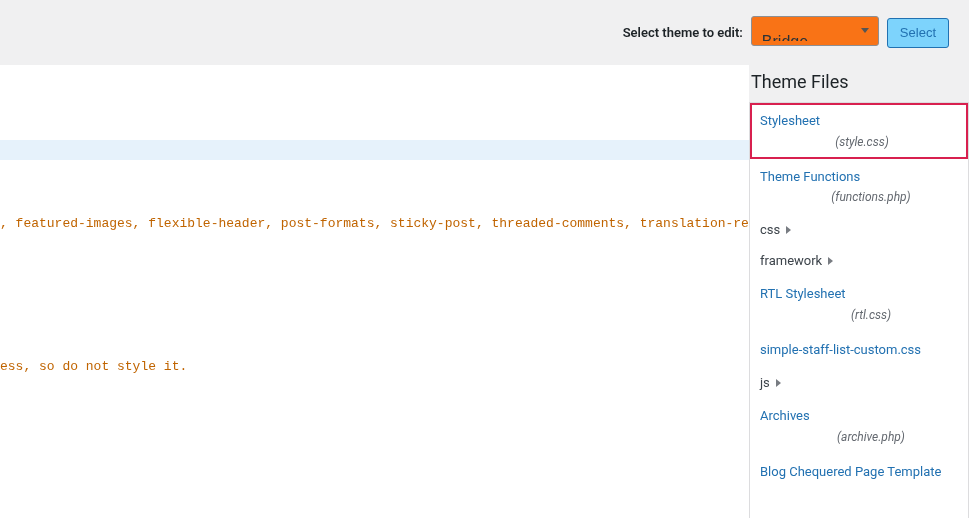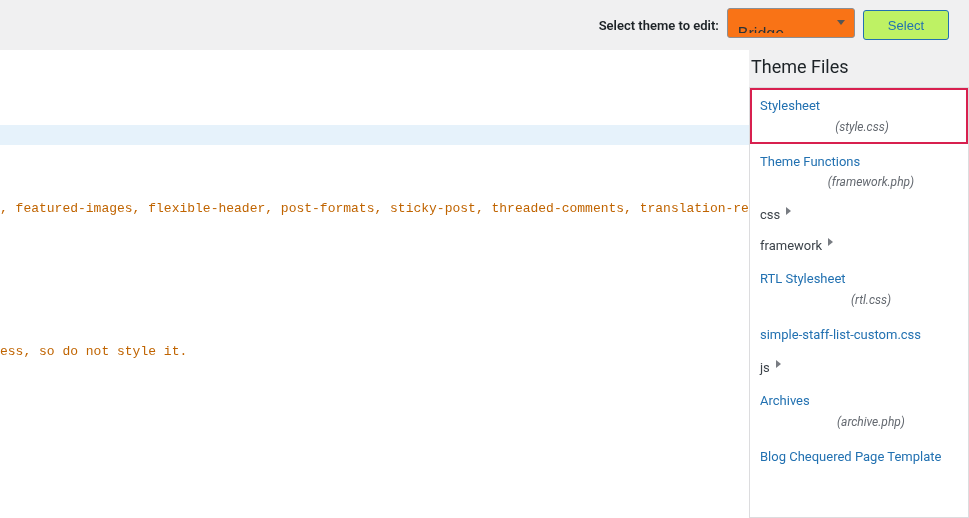--- a/index.html
+++ b/index.html
@@ -14,7 +14,7 @@
       position: relative;
     }
     .top-bar {
-      height: 50px;
+      height: 65px;
       display: flex;
       align-items: center;
       justify-content: flex-end;

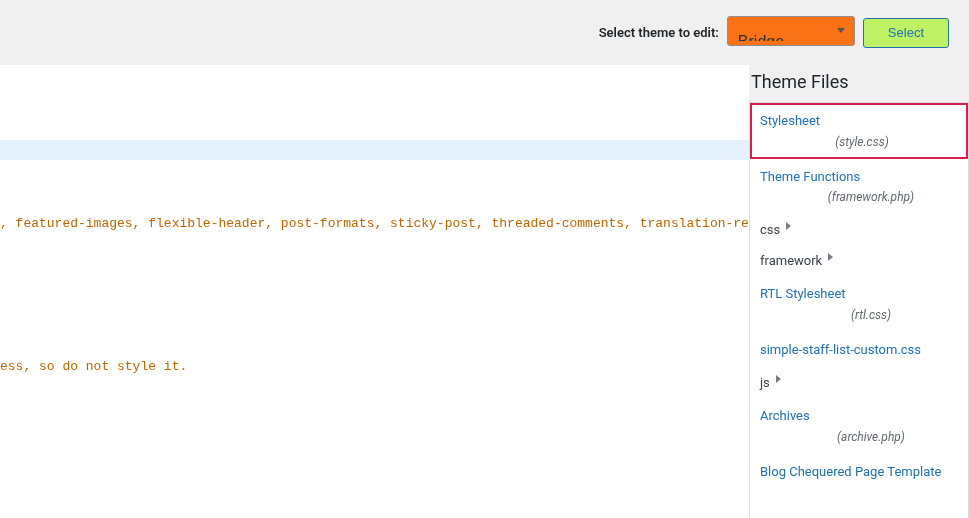--- a/index.html
+++ b/index.html
@@ -57,11 +57,11 @@
       pointer-events: none;
     }
     .select-button {
-      background: #bef264;
+      background: #7dd3fc;
       border: 1px solid #2171b1;
       color: #2271b1;
       border-radius: 3px;
-      padding: 4px 24px;
+      padding: 4px 12px;
       font-size: 13px;
       height: 30px;
       cursor: pointer;

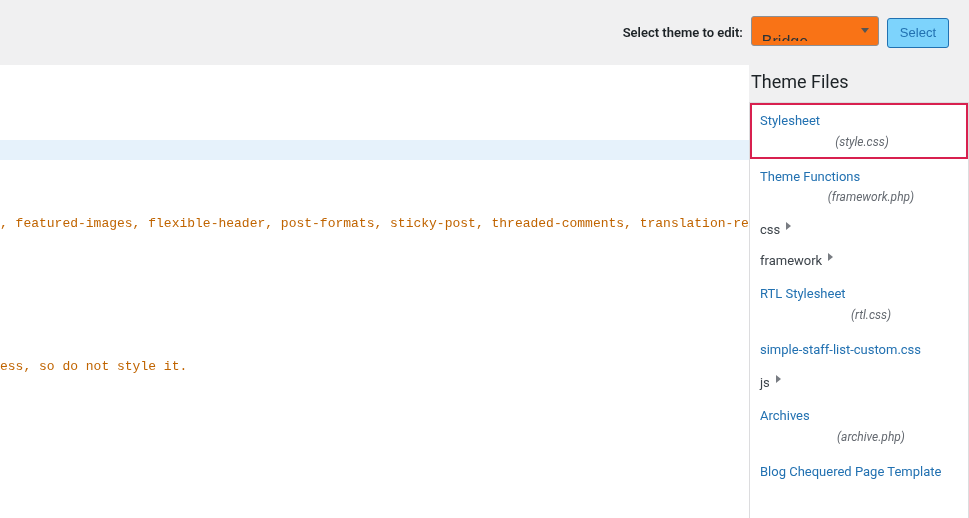--- a/index.html
+++ b/index.html
@@ -200,7 +200,7 @@
 
         <div class="file-item">
           <div class="file-name">Theme Functions</div>
-          <div class="file-sub">(framework.php)</div>
+          <div class="file-sub">(functions.php)</div>
         </div>
 
         <div class="folder-item">

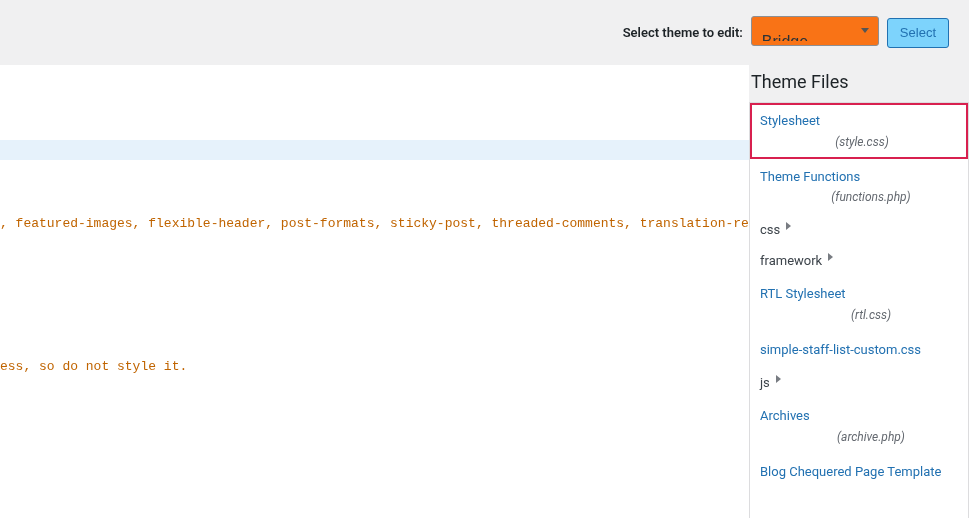--- a/index.html
+++ b/index.html
@@ -147,6 +147,7 @@
       color: #3c434a;
       font-size: 13px;
       display: flex;
+      align-items: center;
       cursor: pointer;
     }
     .arrow {

